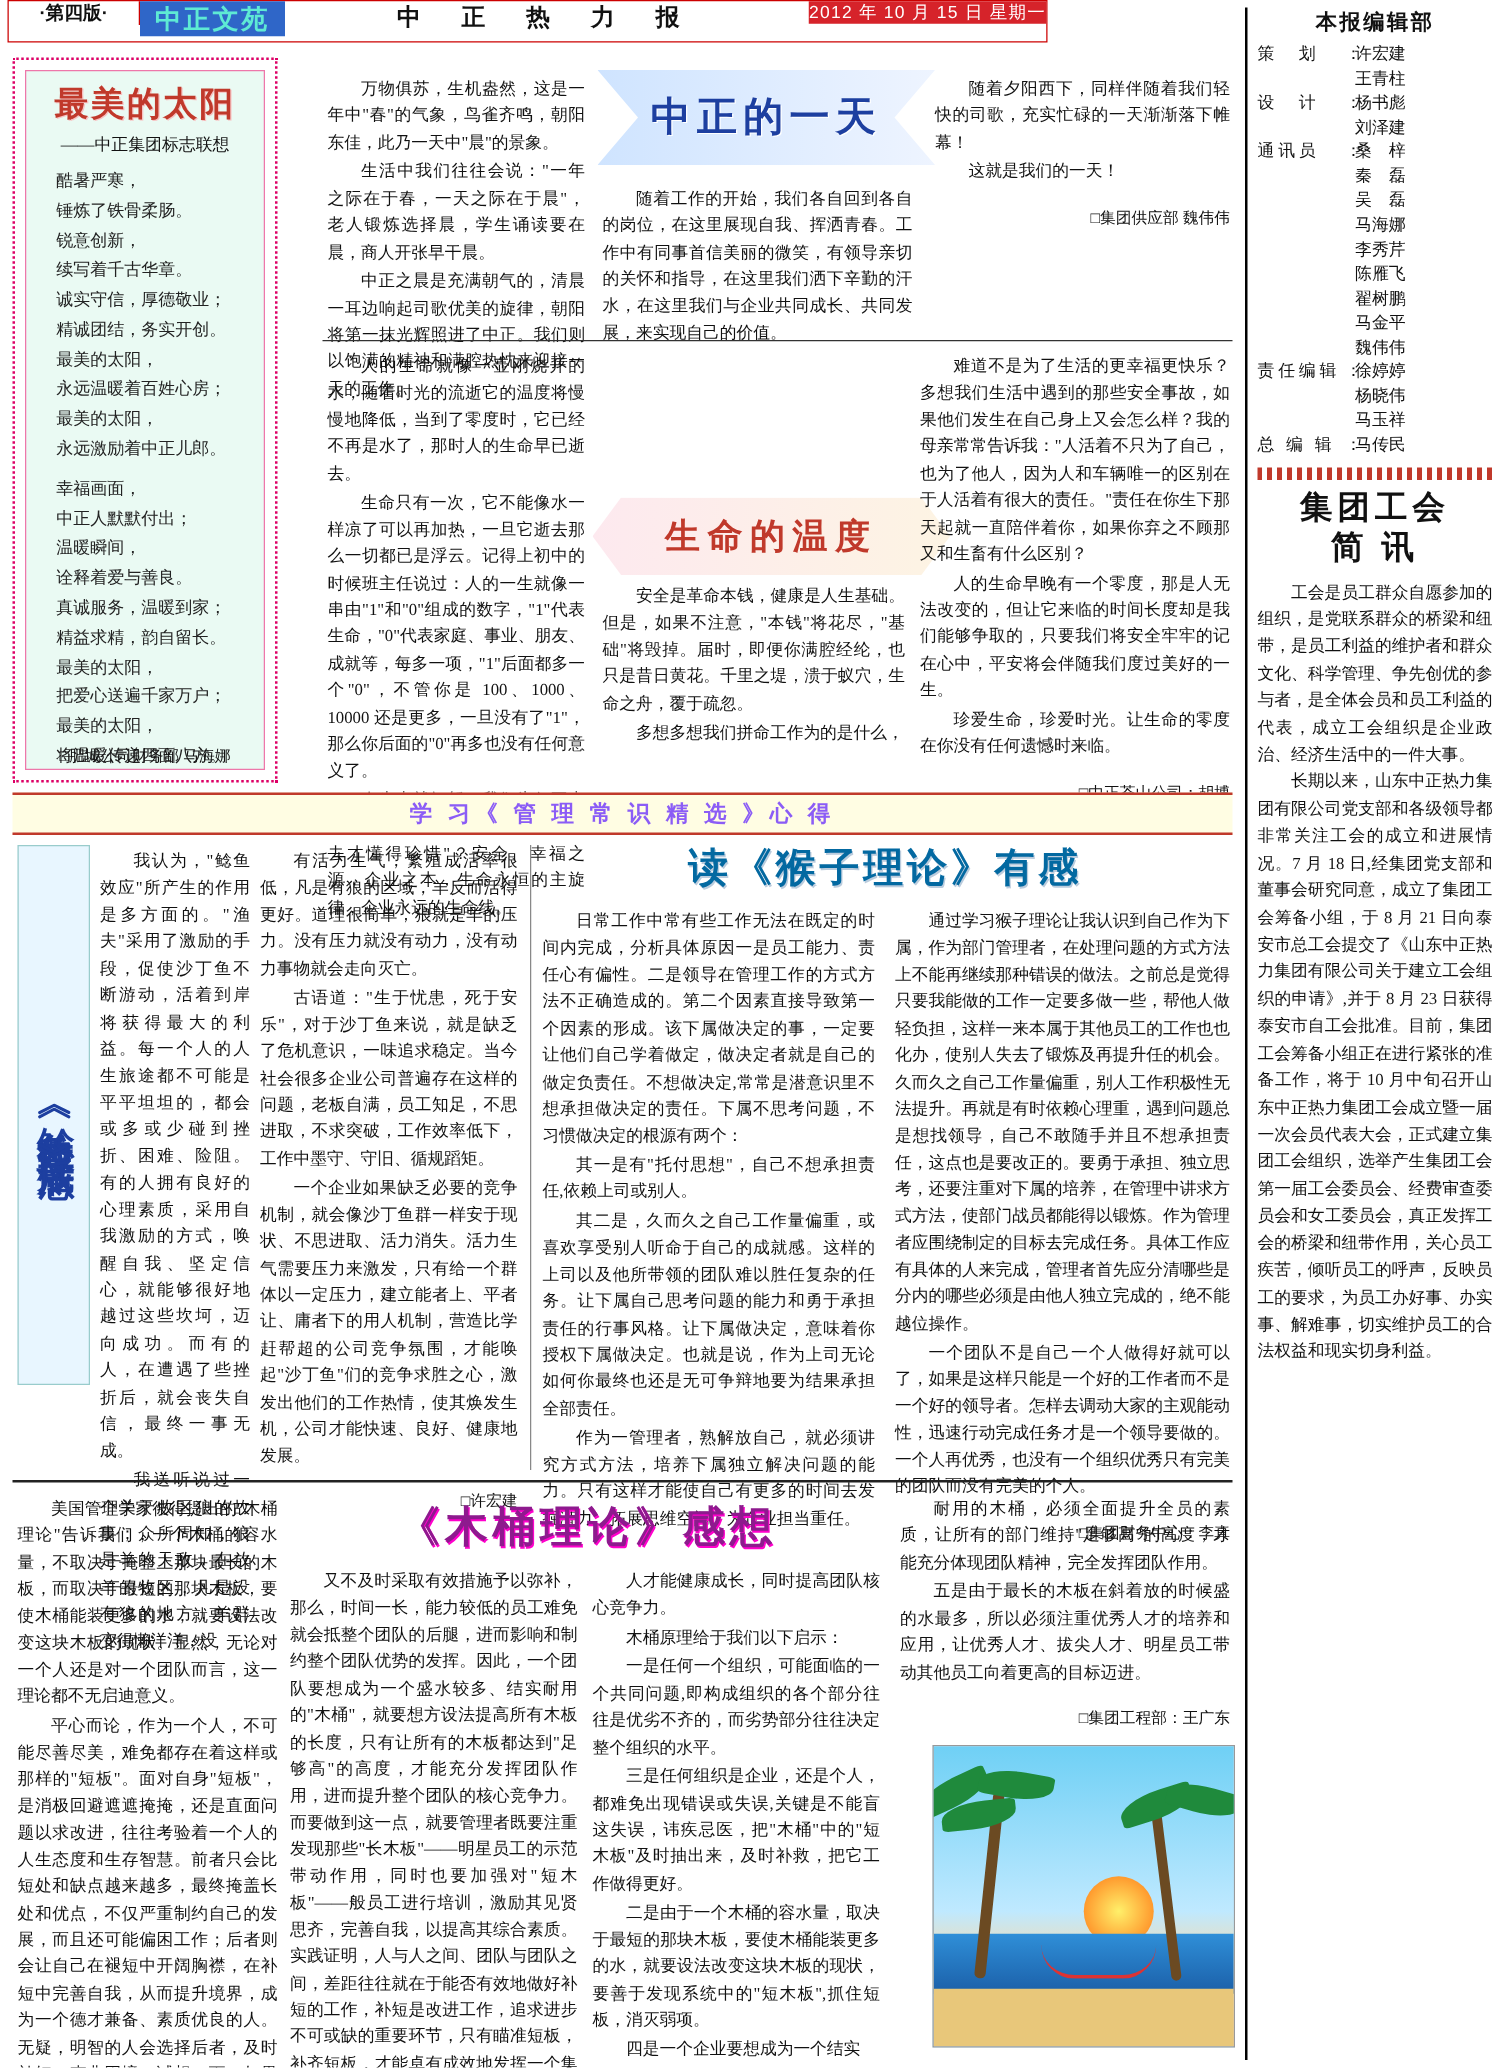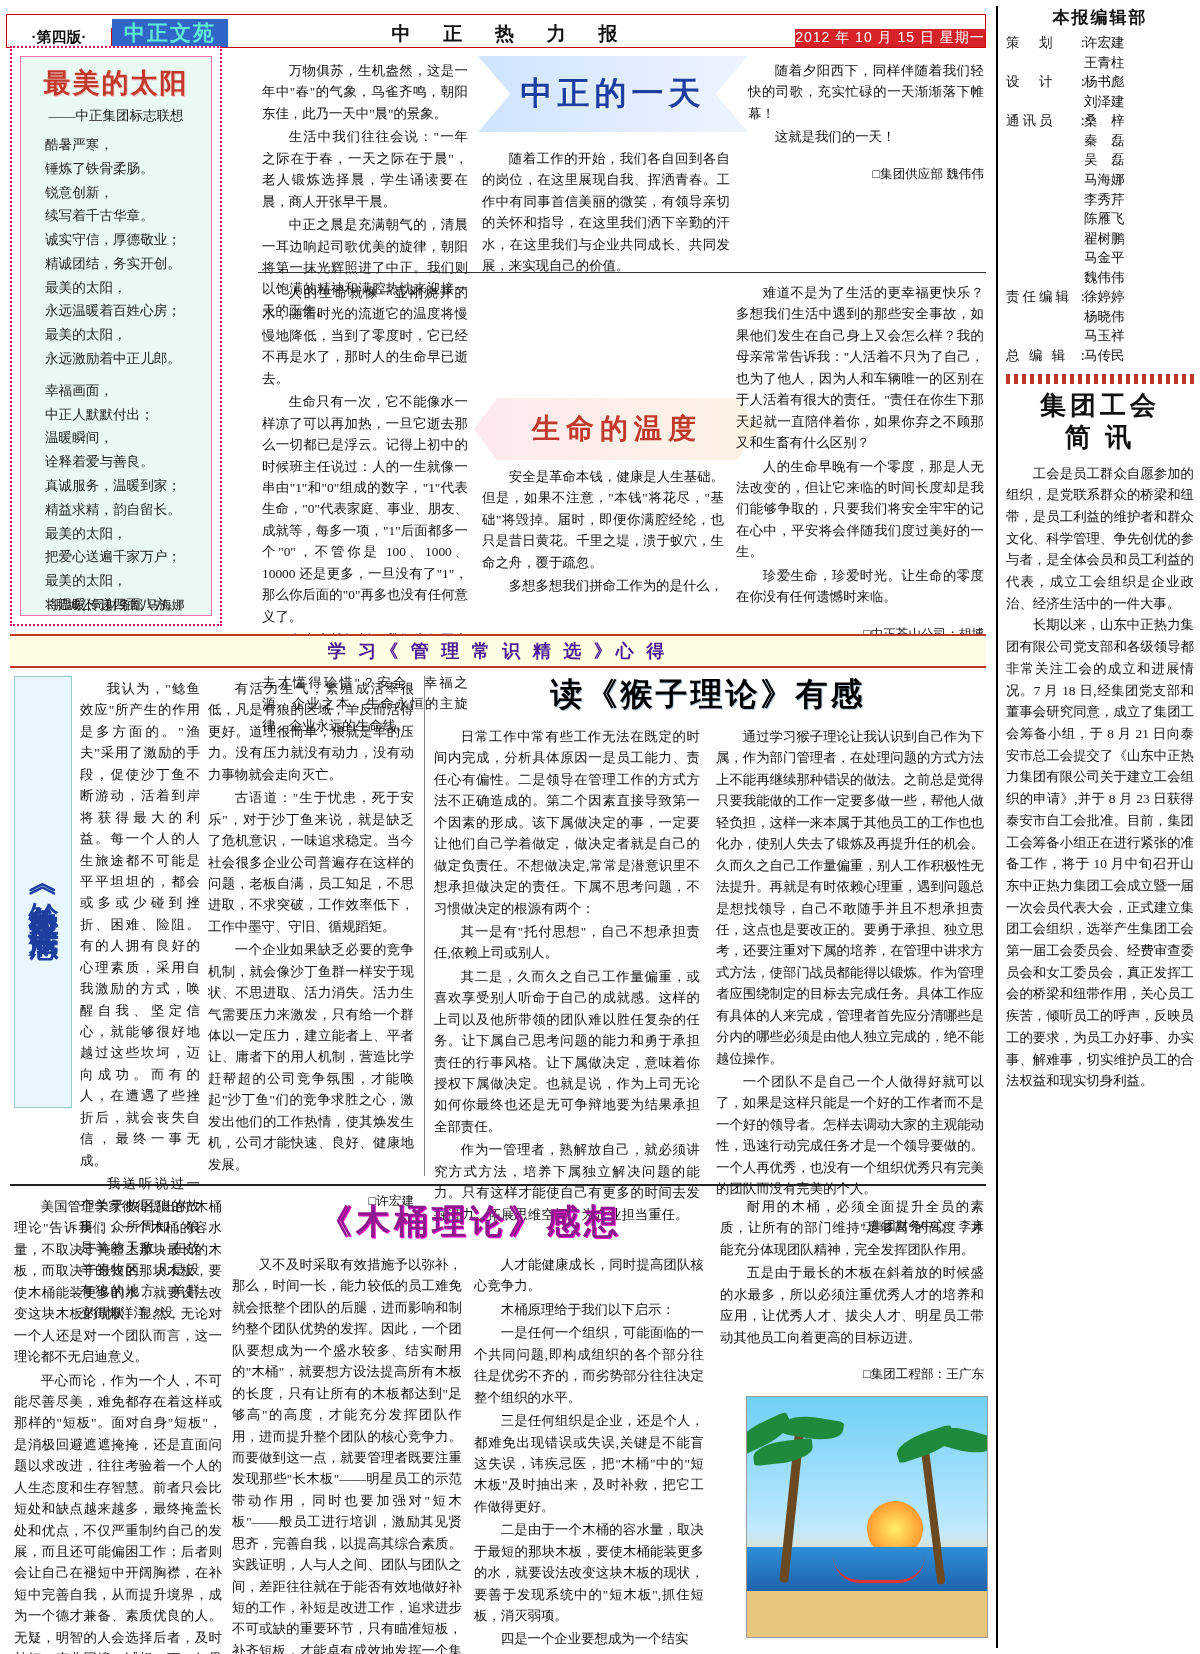--- a/index.html
+++ b/index.html
@@ -18,10 +18,10 @@
   }
   
   .masthead{
-    position:absolute;left:6px;top:14px;width:980px;height:34px;
+    position:absolute;left:6px;top:0;width:832px;height:34px;
     border:1px solid #c00;
     box-sizing:border-box;
-    display:flex;align-items:flex-end;
+    display:flex;align-items:flex-start;
   }
   .mh-edition{
     width:104px;display:flex;align-items:center;justify-content:center;

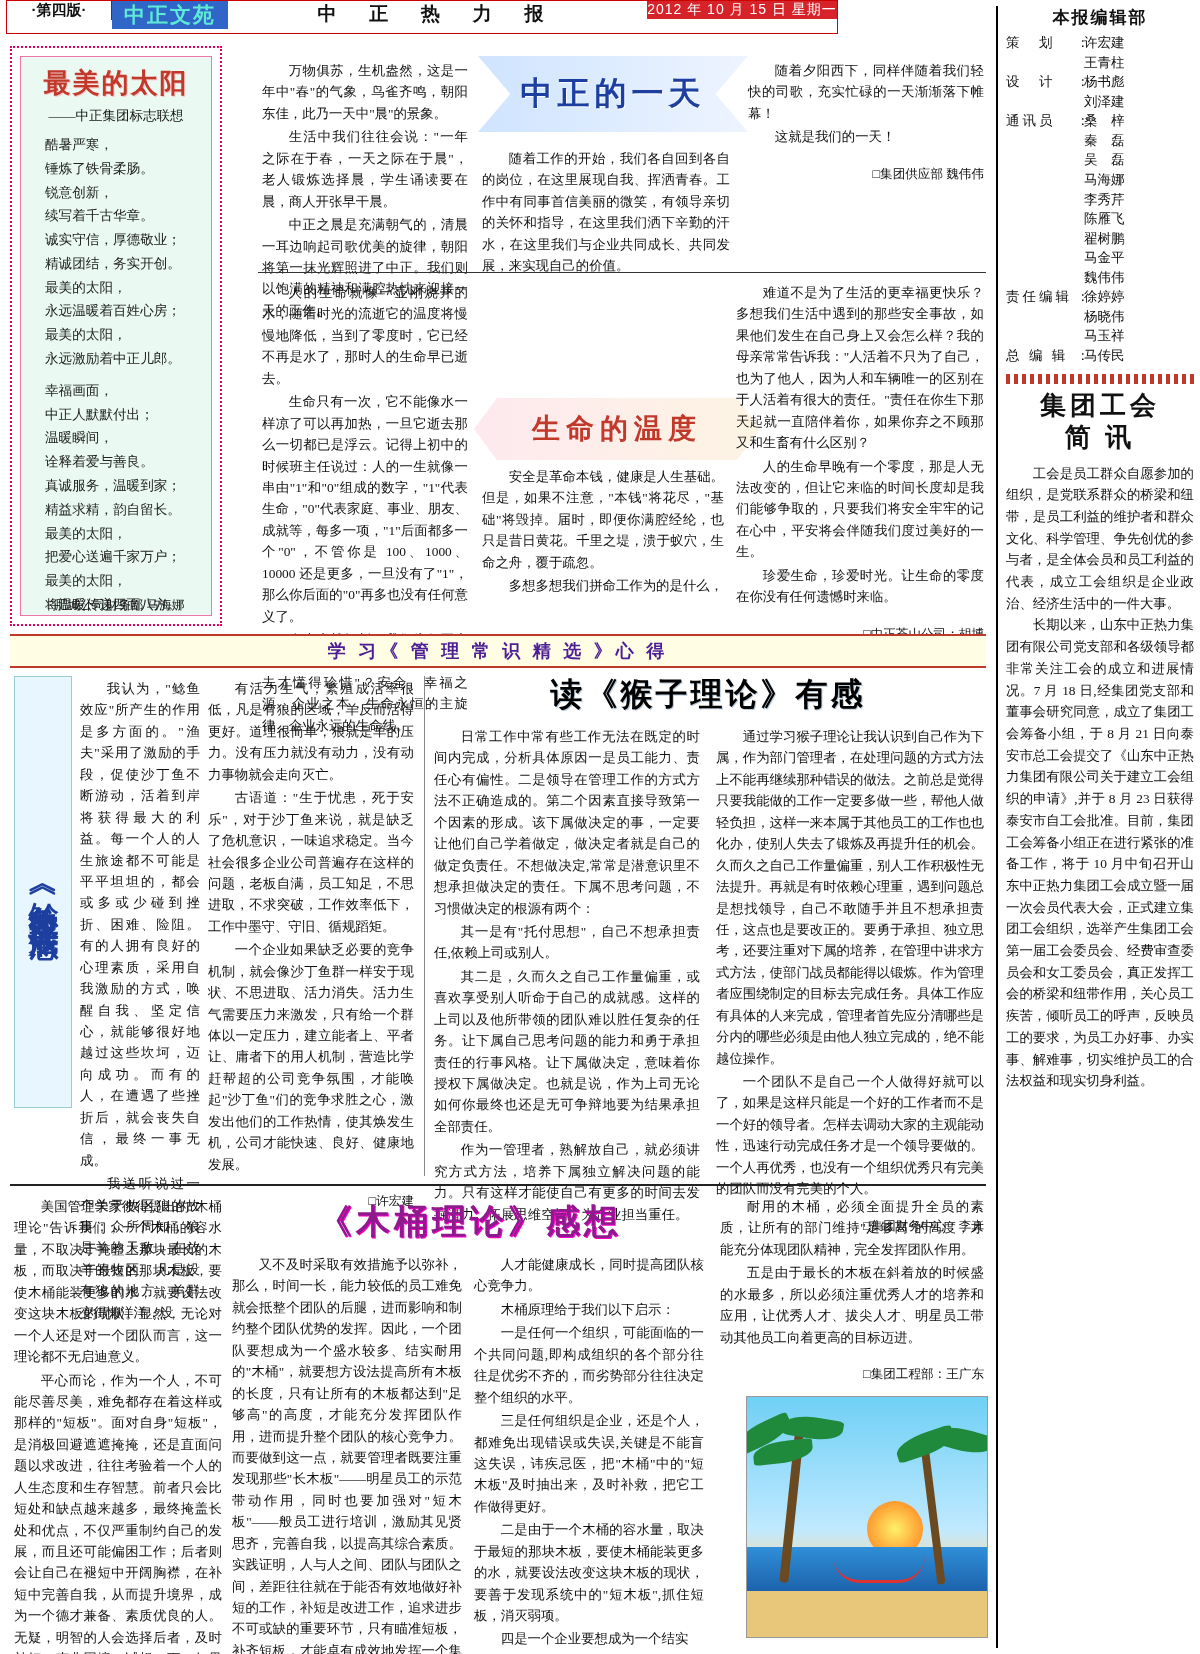--- a/index.html
+++ b/index.html
@@ -127,7 +127,7 @@
     display:flex;align-items:center;justify-content:center;
   }
   .studybar span{
-    font-size:18px;font-weight:bold;color:#4c1d95;letter-spacing:4px;text-align:center;
+    font-size:18px;font-weight:bold;color:#8b5cf6;letter-spacing:4px;text-align:center;
   }
   
   .vtitle{

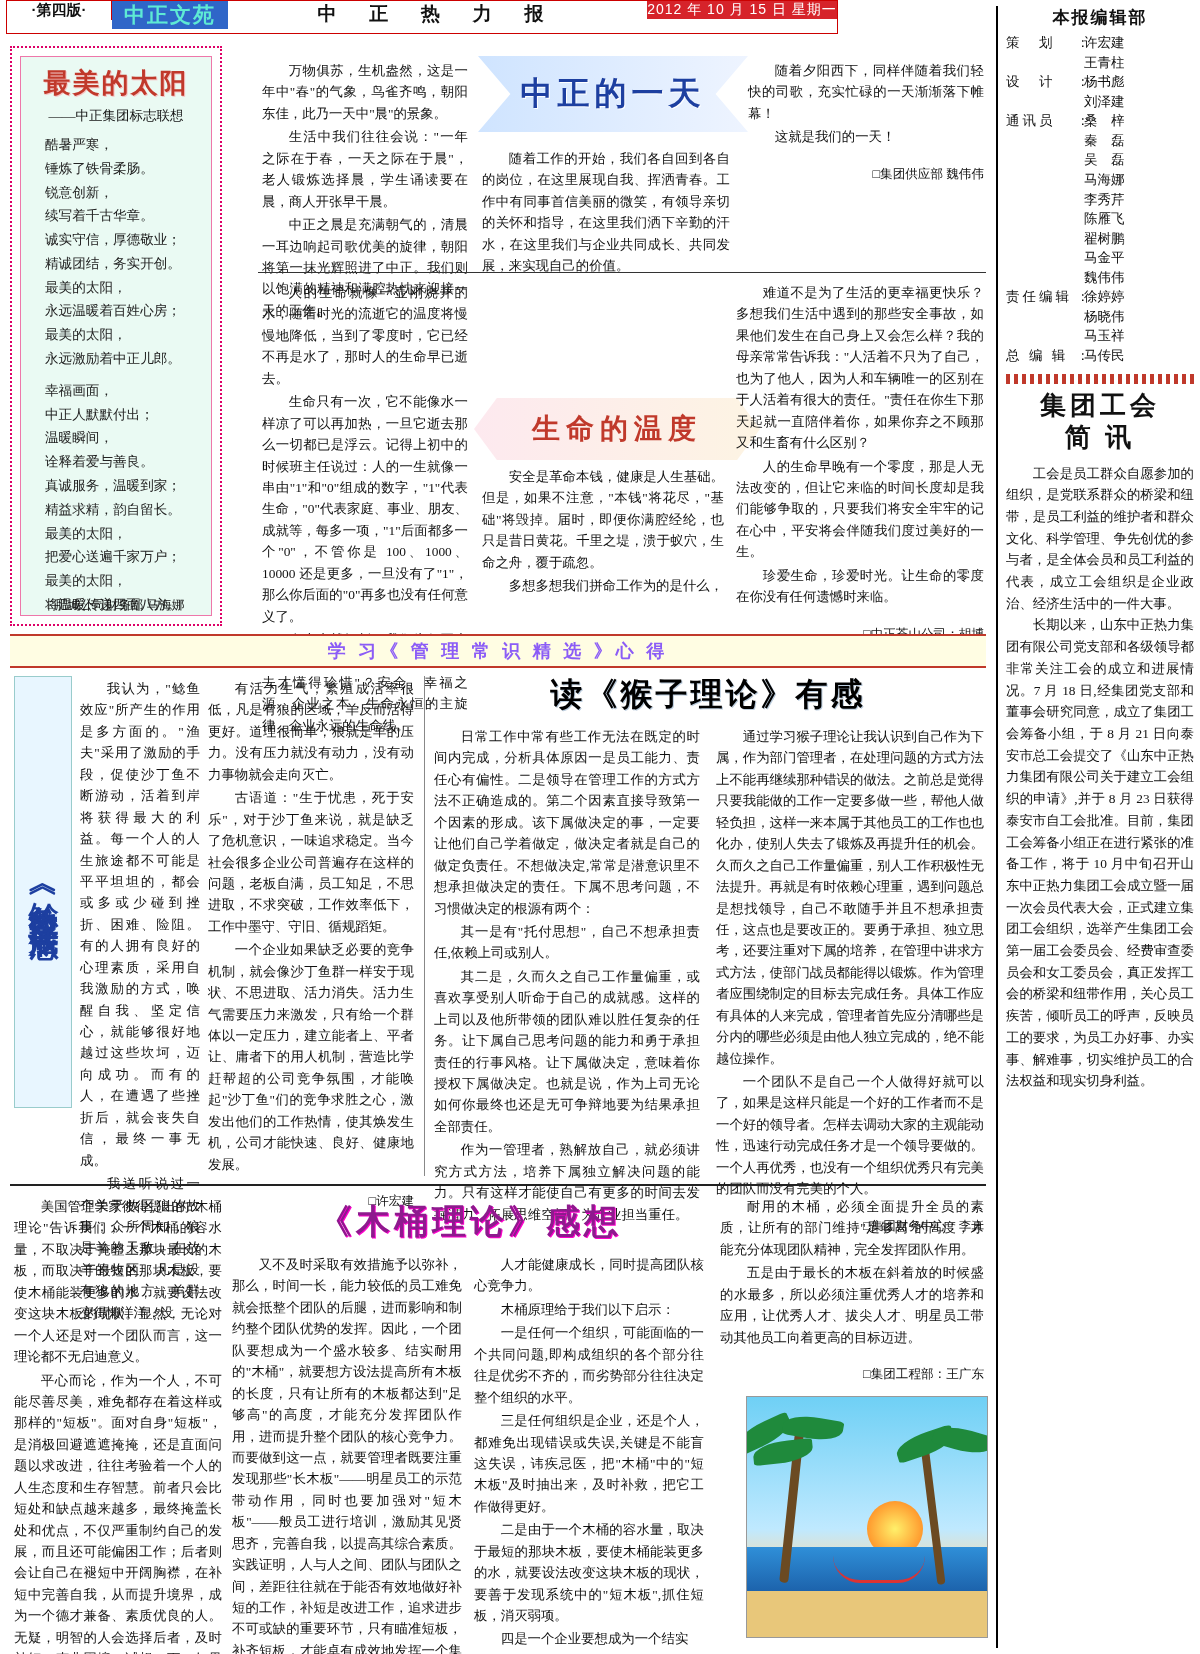--- a/index.html
+++ b/index.html
@@ -140,7 +140,7 @@
   .monkey-title{
     position:absolute;left:430px;top:672px;width:556px;height:46px;
     display:flex;align-items:center;justify-content:center;
-    font-size:32px;font-weight:bold;color:#000000;letter-spacing:3px;
+    font-size:32px;font-weight:bold;color:#0369a1;letter-spacing:3px;
     text-shadow:1px 1px 0 #bcd;
   }
   .barrel-title{

